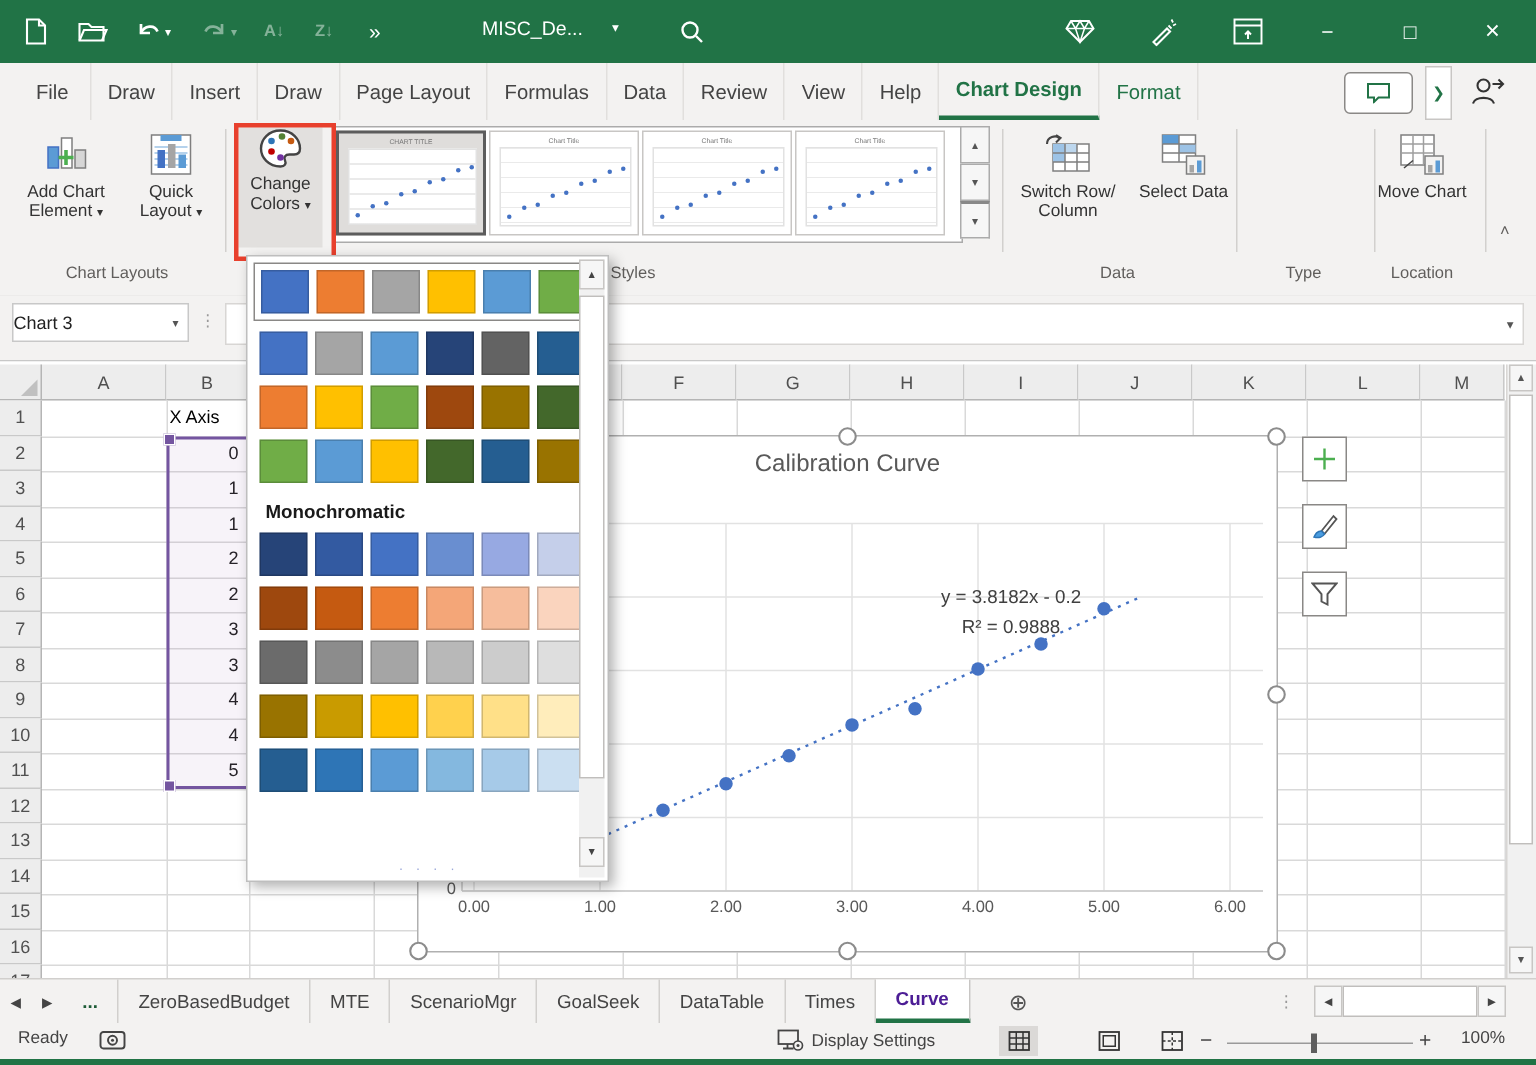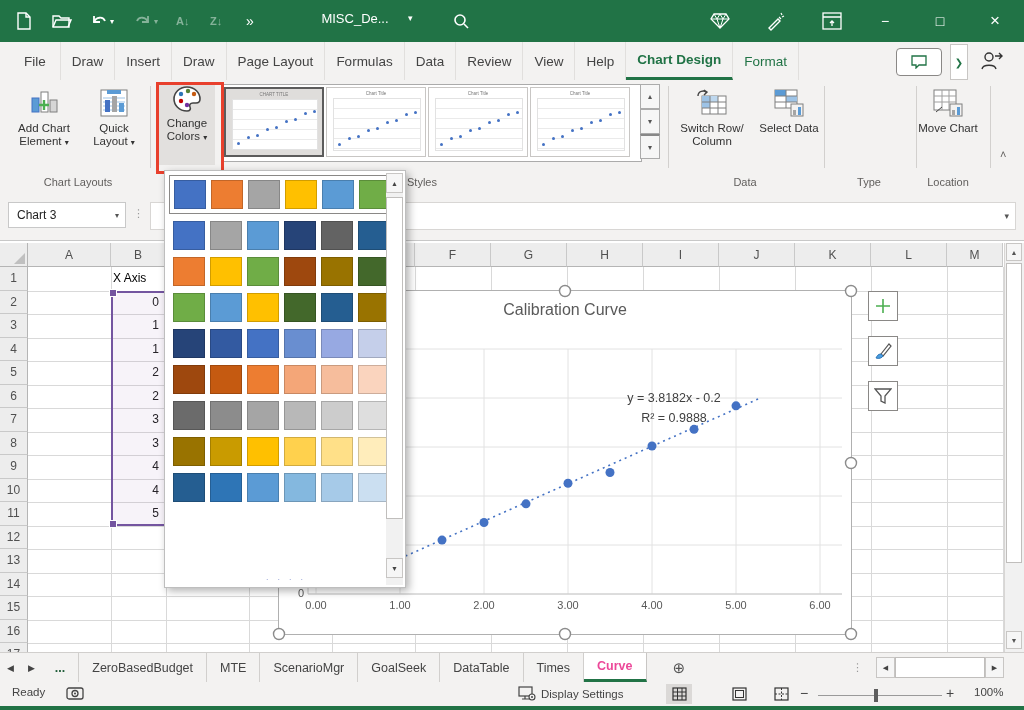--- a/index.html
+++ b/index.html
@@ -43,7 +43,7 @@
        display:flex;align-items:center;justify-content:center;font-size:8px;color:#555;}
   
   .frow{position:absolute;left:0;top:197px;width:1024px;height:44px;background:#F3F2F1;border-bottom:1px solid #C8C8C8;box-sizing:border-box;}
-  .namebox{position:absolute;left:8px;top:5px;width:118px;height:26px;background:#fff;border:1px solid #C8C8C8;display:flex;align-items:center;padding-left:8px;box-sizing:border-box;font-size:12px;color:#222;}
+  .namebox{position:absolute;left:8px;top:5px;width:118px;height:26px;background:#fff;border:1px solid #C8C8C8;display:flex;align-items:center;box-sizing:border-box;font-size:12px;color:#222;}
   .nb-chev{position:absolute;right:6px;font-size:8px;color:#555;}
   .fdots{position:absolute;left:133px;top:10px;color:#999;font-size:11px;letter-spacing:0;}
   .fbar{position:absolute;left:150px;top:5px;width:866px;height:28px;background:#fff;border:1px solid #D8D6D4;box-sizing:border-box;}

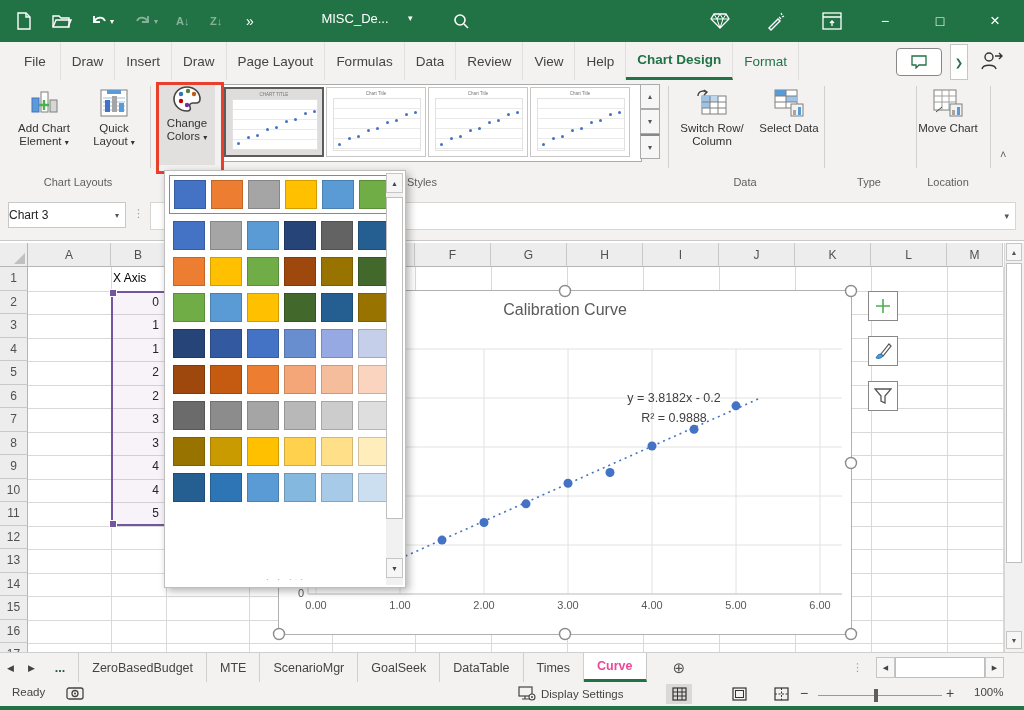--- a/index.html
+++ b/index.html
@@ -550,6 +550,7 @@
           <span class="swatch" style="background: rgb(153, 115, 0);"></span>
         </div>
       </div>
+    <div class="mh" style="margin-top:12px">Monochromatic</div>
     <div id="mono-rows">
         <div class="prow">
           <span class="swatch" style="background: rgb(38, 68, 120);"></span>

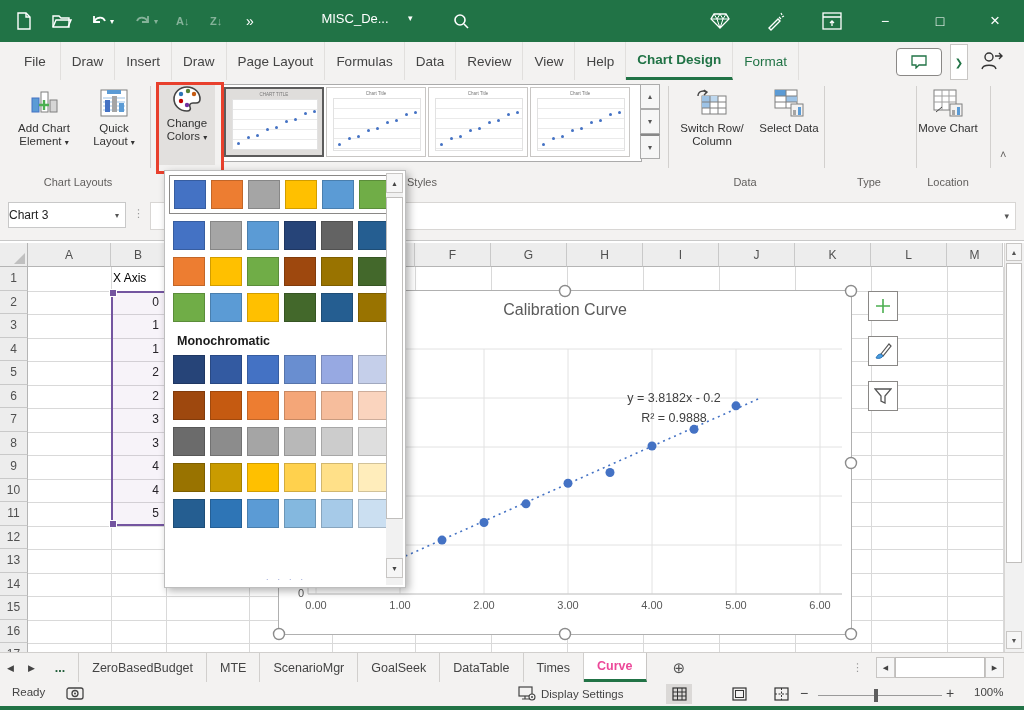--- a/index.html
+++ b/index.html
@@ -83,7 +83,7 @@
   .tabbar{position:absolute;left:0;top:652px;width:1024px;height:30px;background:#F3F2F1;border-top:1px solid #D1CFCD;display:flex;align-items:stretch;box-sizing:border-box;}
   .navarr{display:flex;align-items:center;padding:0 7px;color:#444;font-size:9px;}
   .sheettab{display:flex;align-items:center;padding:0 13px;font-size:12.5px;color:#444;border-right:1px solid #D1CFCD;white-space:nowrap;}
-  .sheettab.active{background:#fff;color:#ec4899;font-weight:700;border-bottom:3px solid #217346;border-right:1px solid #C8C6C4;}
+  .sheettab.active{background:#fff;color:#4c1d95;font-weight:700;border-bottom:3px solid #217346;border-right:1px solid #C8C6C4;}
   .newsheet{display:flex;align-items:center;margin-left:26px;color:#555;font-size:15px;}
   .tb-dots{position:absolute;left:852px;top:8px;color:#999;font-size:11px;}
   .hscroll{position:absolute;left:876px;top:4px;width:130px;height:21px;}

